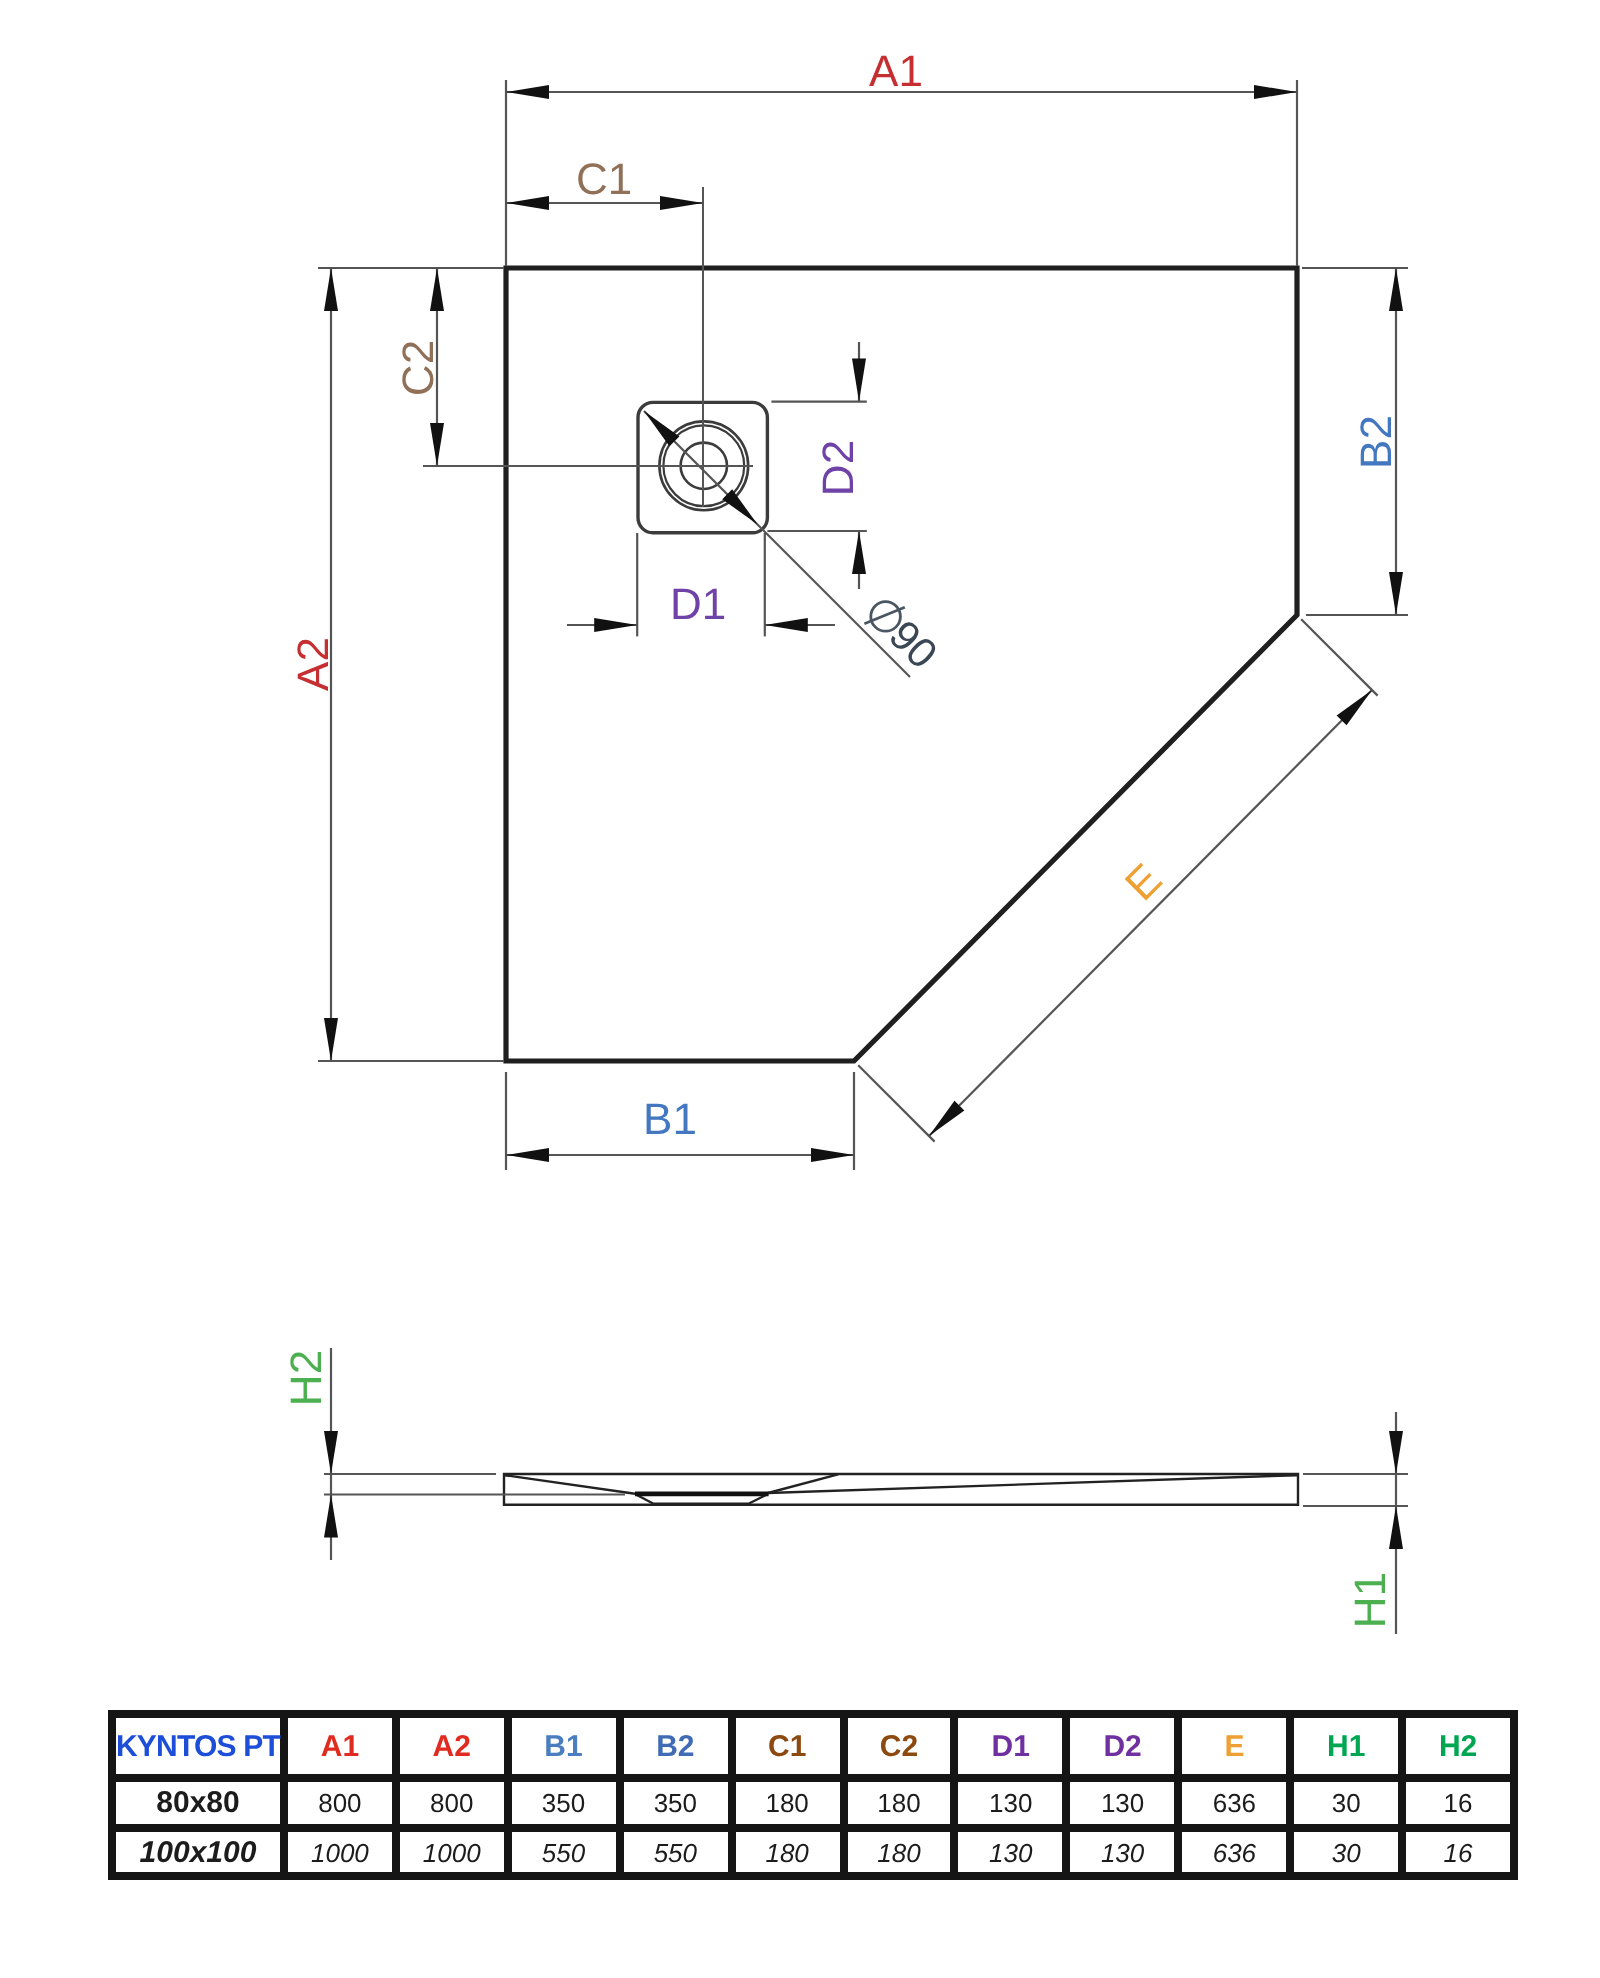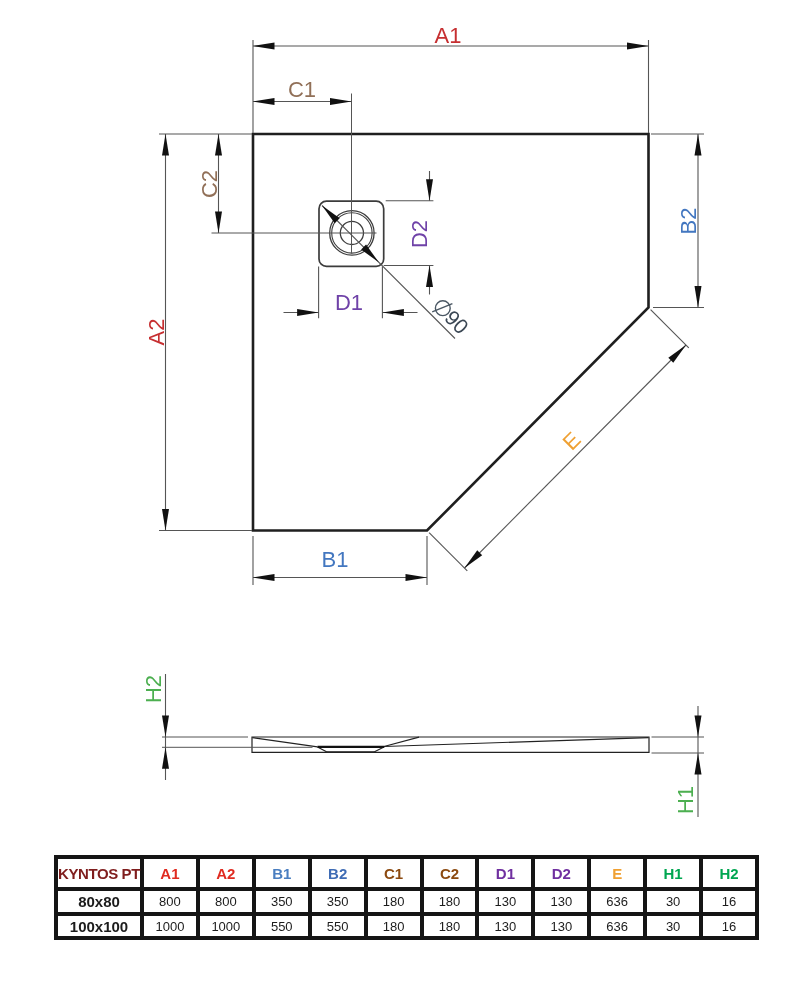--- a/index.html
+++ b/index.html
@@ -10,7 +10,7 @@
   table.dim td{border:4px solid #151515;text-align:center;vertical-align:middle;
                padding:0;font-size:13px;color:#1c1c1c;background:#fff;white-space:nowrap;}
   table.dim td.h{font-weight:bold;font-size:15px;}
-  table.dim td.kp{font-weight:bold;font-size:15px;letter-spacing:-0.4px;color:#7f1d1d;}
+  table.dim td.kp{font-weight:bold;font-size:15px;letter-spacing:-0.4px;color:#1d4ed8;}
 </style>
 </head>
 <body>

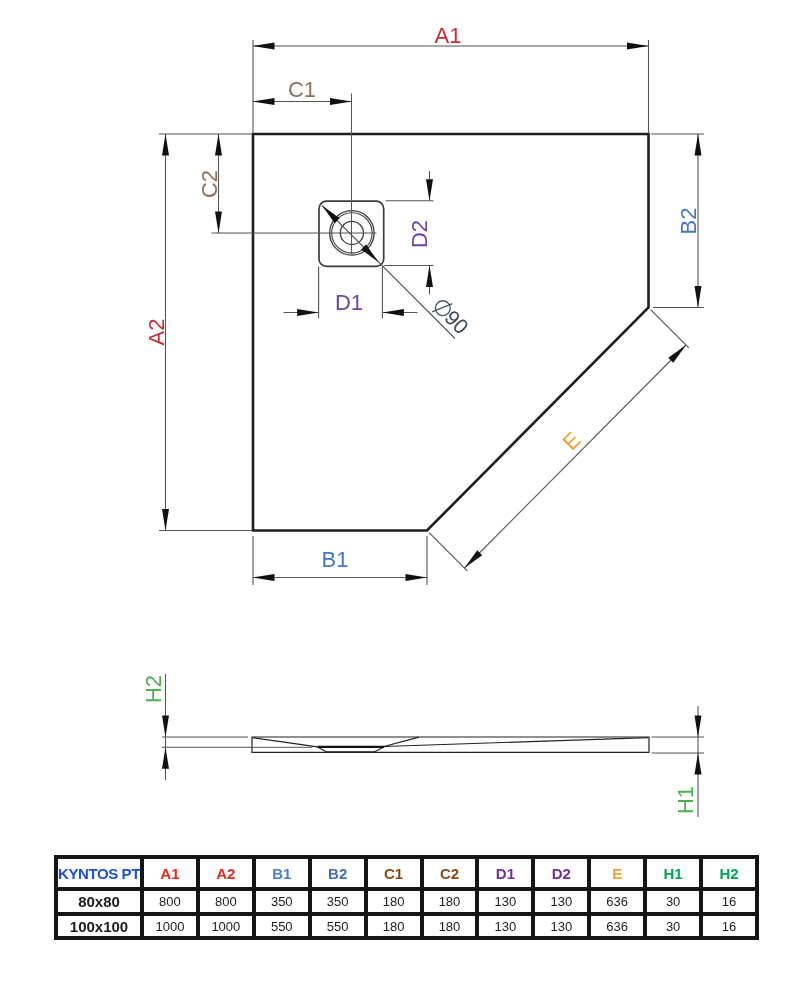--- a/index.html
+++ b/index.html
@@ -185,7 +185,7 @@
         </tr>
 
 
-<tr style="height:24px;">
+<tr style="height:24px;font-style:italic;">
           <td class="h">100x100</td>
           <td>1000</td>
           <td>1000</td>

